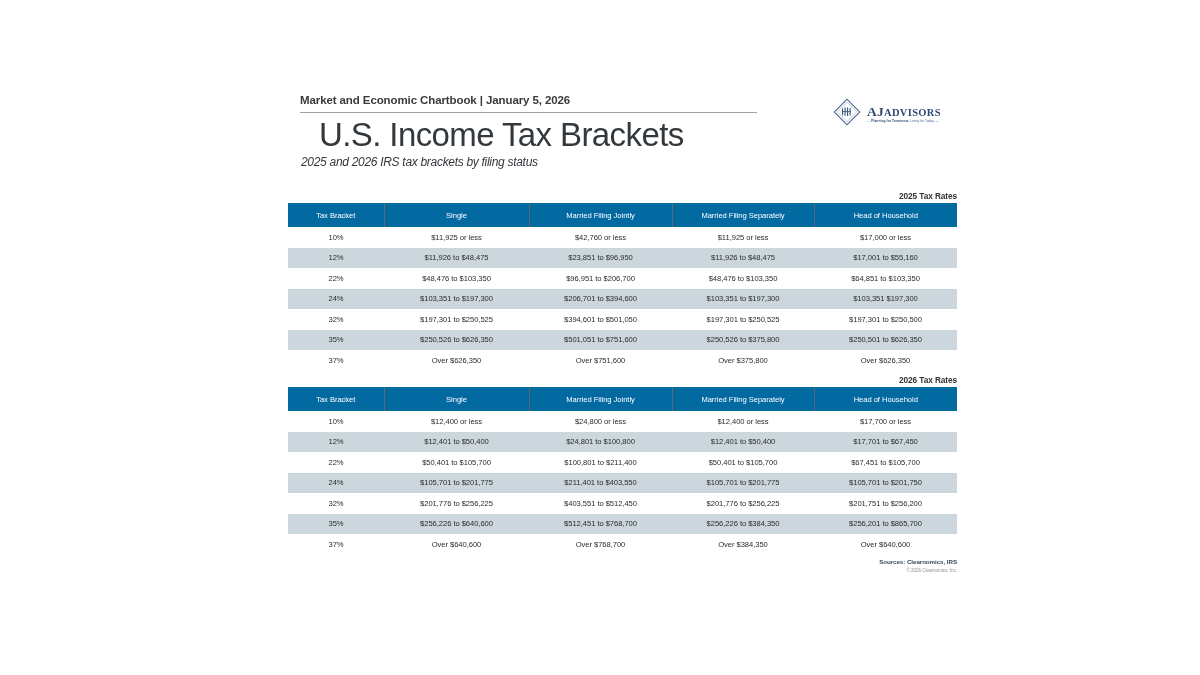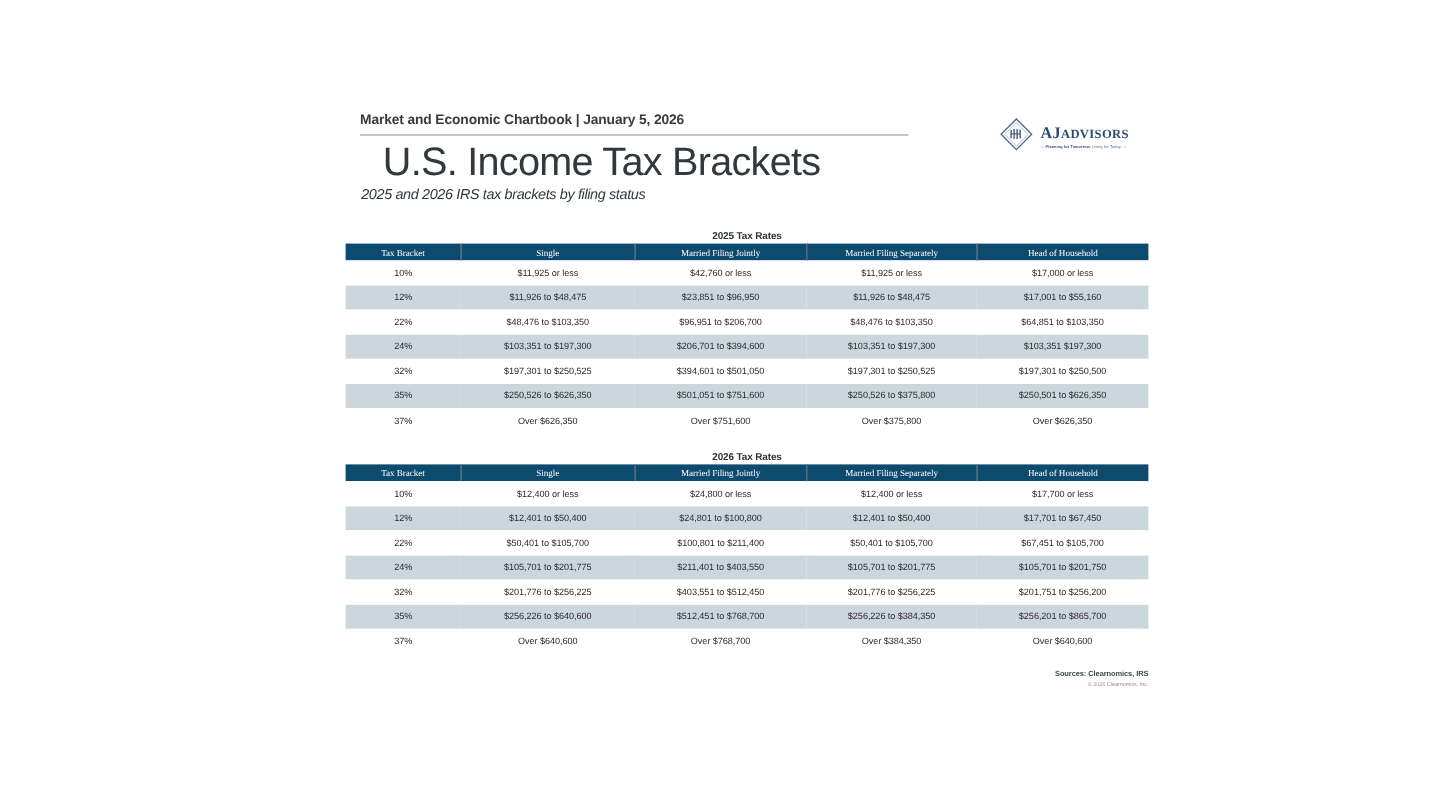--- a/index.html
+++ b/index.html
@@ -108,7 +108,7 @@
   
   .table-block { position: absolute; left: 288px; width: 669px; }
   .table-caption {
-    text-align: center;
+    text-align: right;
     font-size: 8.3px;
     font-weight: 700;
     color: #2f3337;

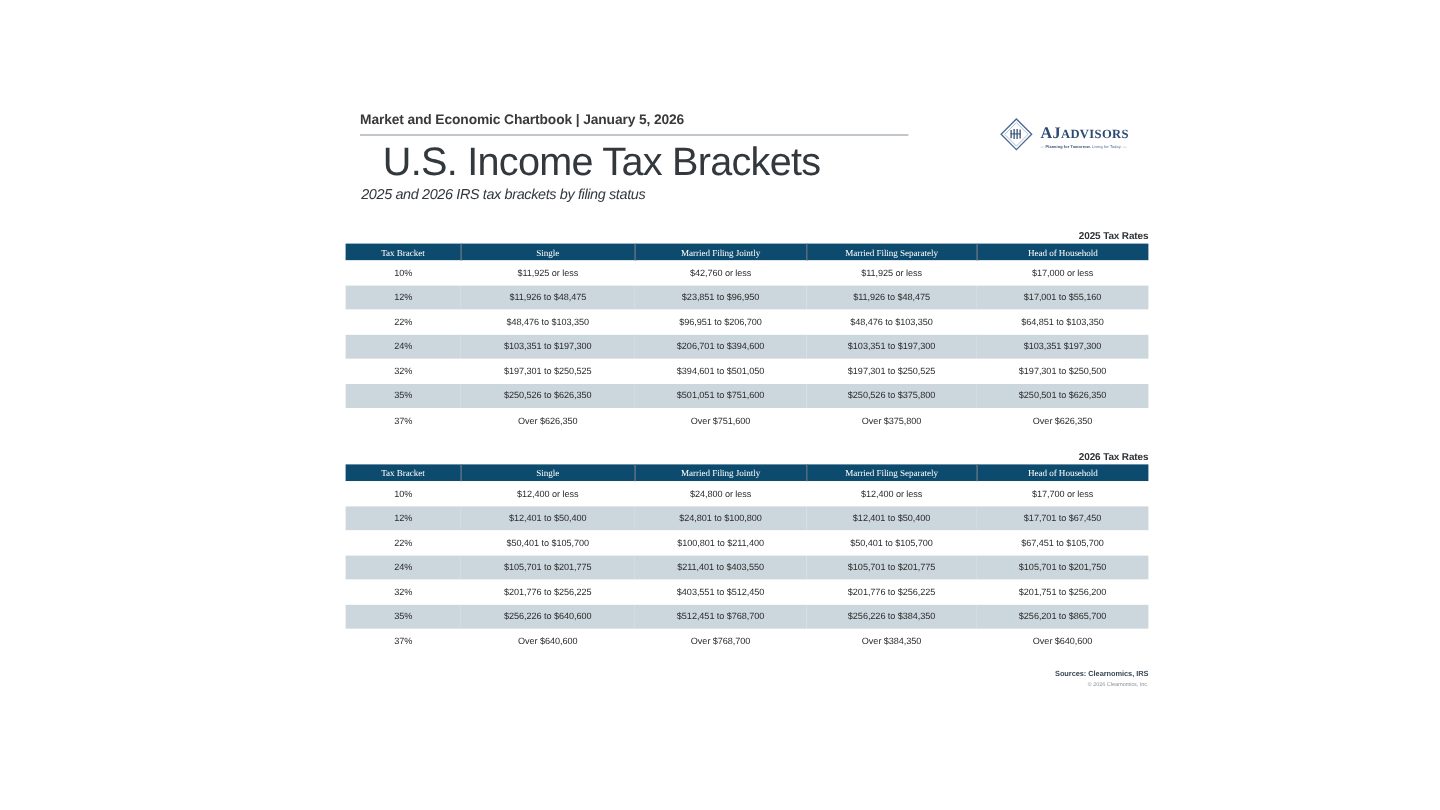--- a/index.html
+++ b/index.html
@@ -128,12 +128,11 @@
     padding: 0;
   }
   table.bracket-table thead th {
-    background: #0c4a6e;
+    background: #0369a1;
     color: #ffffff;
     font-weight: 400;
-    height: 14px;
+    height: 24px;
     border-right: 1px solid #56687a;
-    font-family: Liberation Serif, serif;
   }
   table.bracket-table thead th:last-child { border-right: none; }
   table.bracket-table tbody td {

